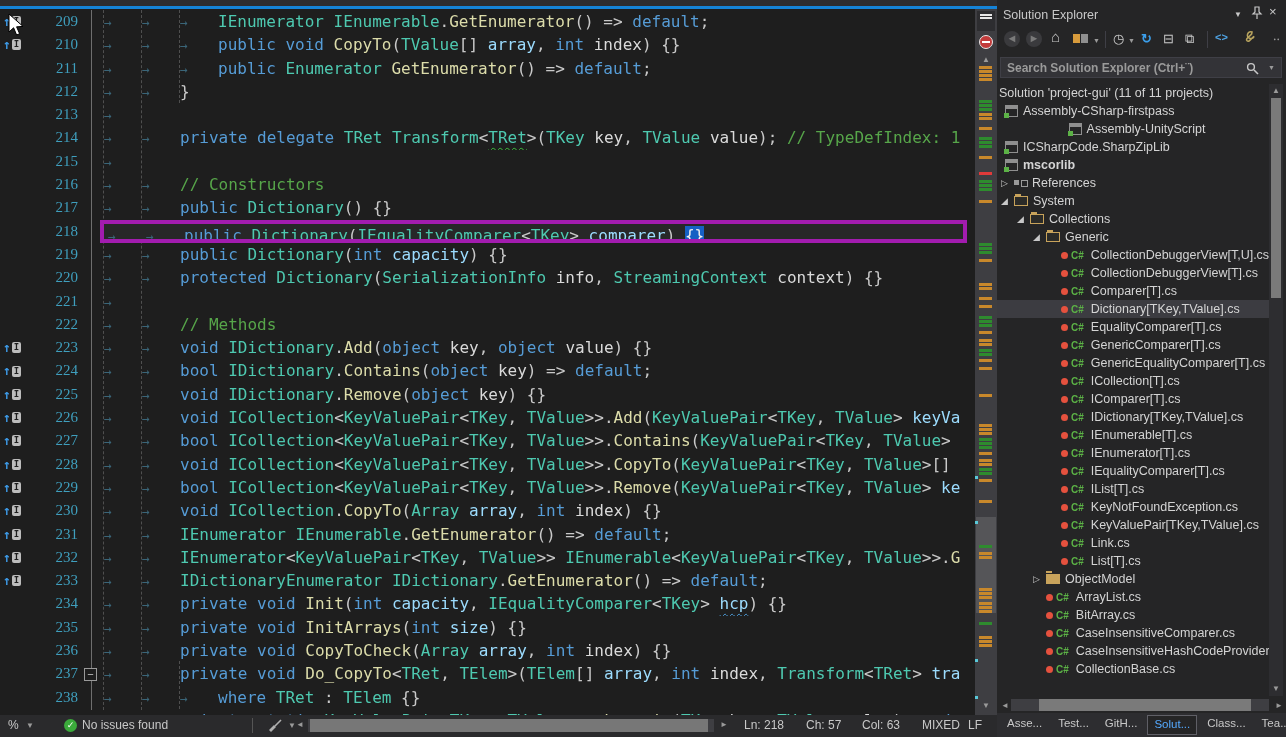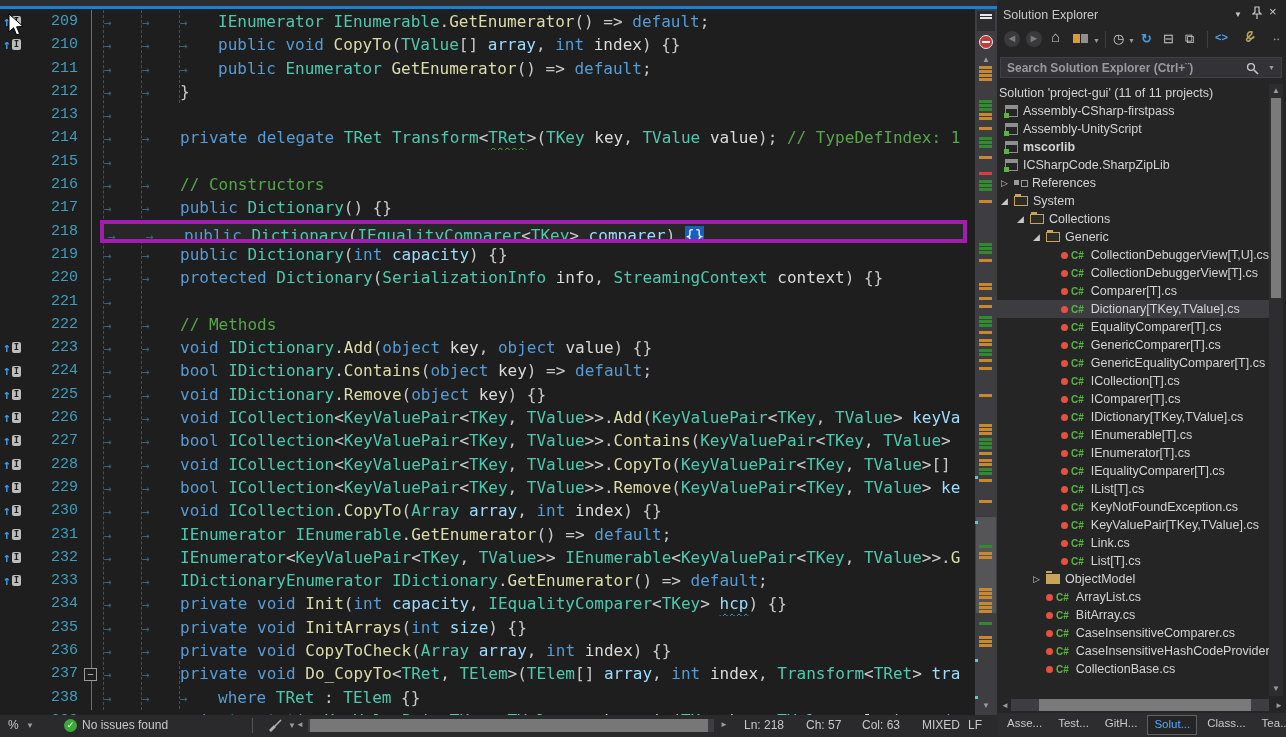--- a/index.html
+++ b/index.html
@@ -19,7 +19,7 @@
   .ga { color:#3E9BE8; font-weight:bold; font-size:13px; font-family:"DejaVu Sans Mono",monospace;}
   .gi { background:#BDBDBD; color:#1E1E1E; font-size:9px; font-weight:bold; border-radius:2px;
         padding:0 2px; margin-left:1px; line-height:11px; height:11px; font-family:"DejaVu Sans Mono",monospace;}
-  .ln { width:52px; flex:0 0 52px; text-align:right; color:#3F9FBE; font-family:Liberation Mono, monospace; font-size:15px; }
+  .ln { width:52px; flex:0 0 52px; text-align:right; color:#3F9FBE; font-family:Liberation Serif, serif; font-size:15px; }
   .om { width:22px; flex:0 0 22px; }
   .lb { flex:1; padding-left:4px; font-family:"DejaVu Sans Mono",monospace; font-size:16px; position:relative; overflow:hidden; }
   .cl.cur .lb { background:#272728; border:4px solid #a21caf; margin-right:8px; }

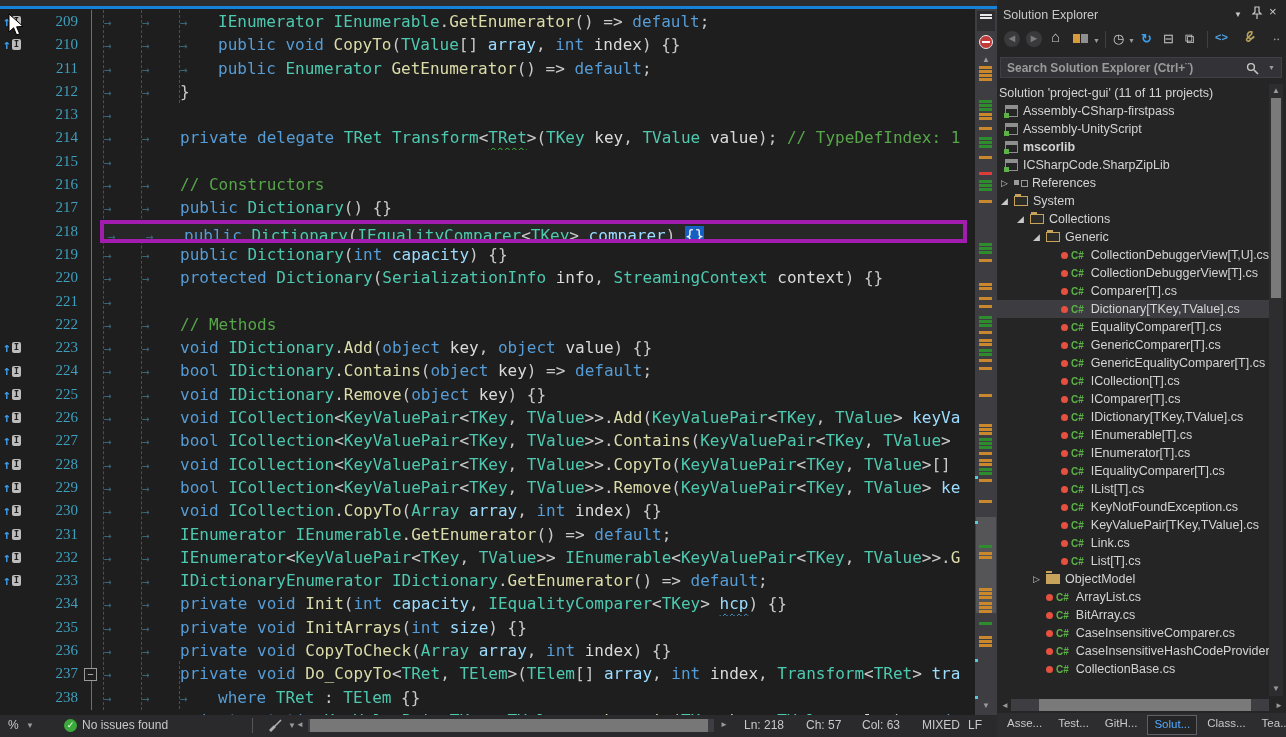--- a/index.html
+++ b/index.html
@@ -316,7 +316,7 @@
           <span class="ti ic-proj"></span>
           <span>Assembly-CSharp-firstpass</span>
         </div>
-        <div class="trow" style="padding-left: 8px;">
+        <div class="trow" style="padding-left: 8px; justify-content: center;">
           <span class="ti ic-proj"></span>
           <span>Assembly-UnityScript</span>
         </div>

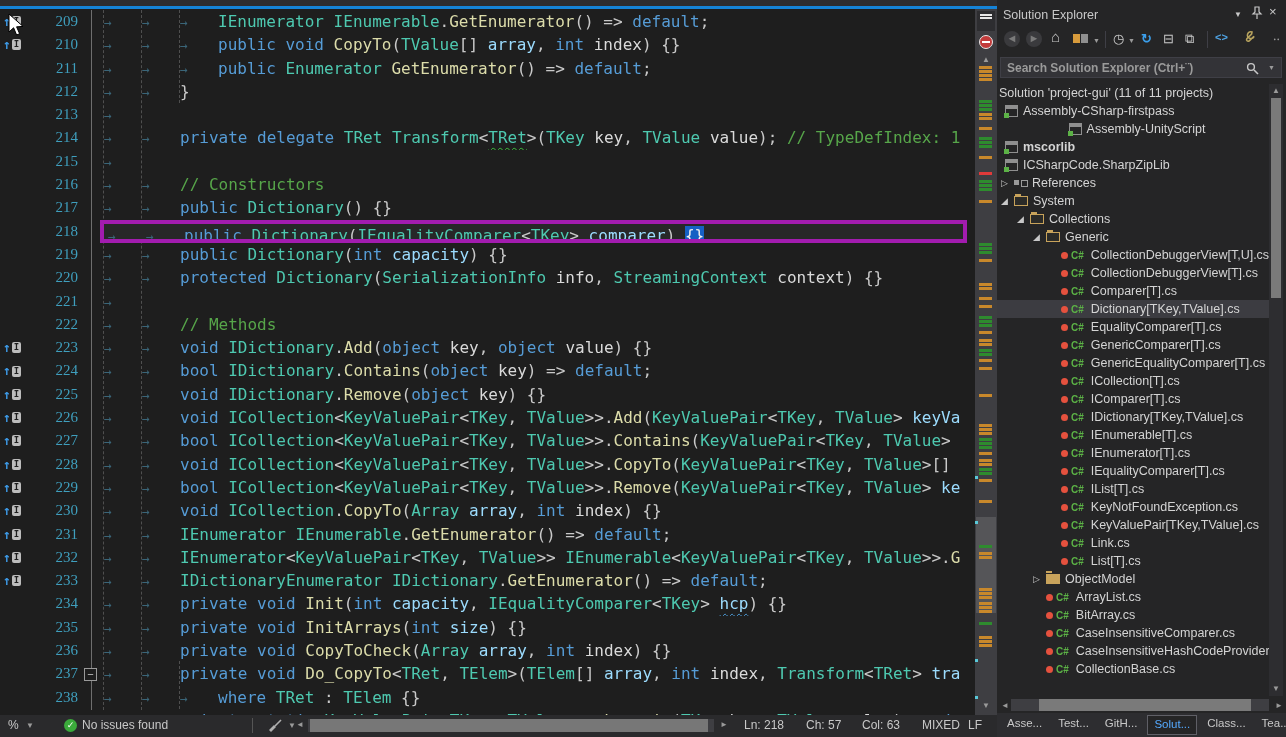--- a/index.html
+++ b/index.html
@@ -320,13 +320,13 @@
           <span class="ti ic-proj"></span>
           <span>Assembly-UnityScript</span>
         </div>
+        <div class="trow" style="padding-left: 8px;">
+          <span class="ti ic-proj"></span>
+          <span>ICSharpCode.SharpZipLib</span>
+        </div>
         <div class="trow bold" style="padding-left: 8px;">
           <span class="ti ic-proj"></span>
           <span>mscorlib</span>
-        </div>
-        <div class="trow" style="padding-left: 8px;">
-          <span class="ti ic-proj"></span>
-          <span>ICSharpCode.SharpZipLib</span>
         </div>
         <div class="trow" style="padding-left: 4px;">
           <span class="tarr">▷</span>

